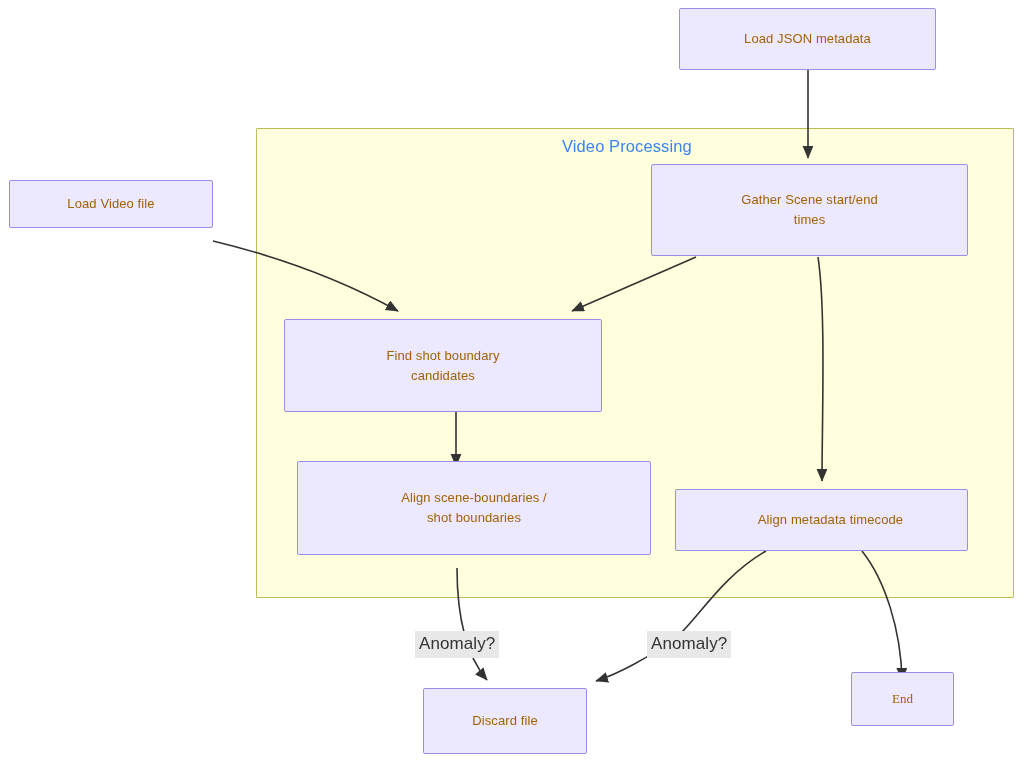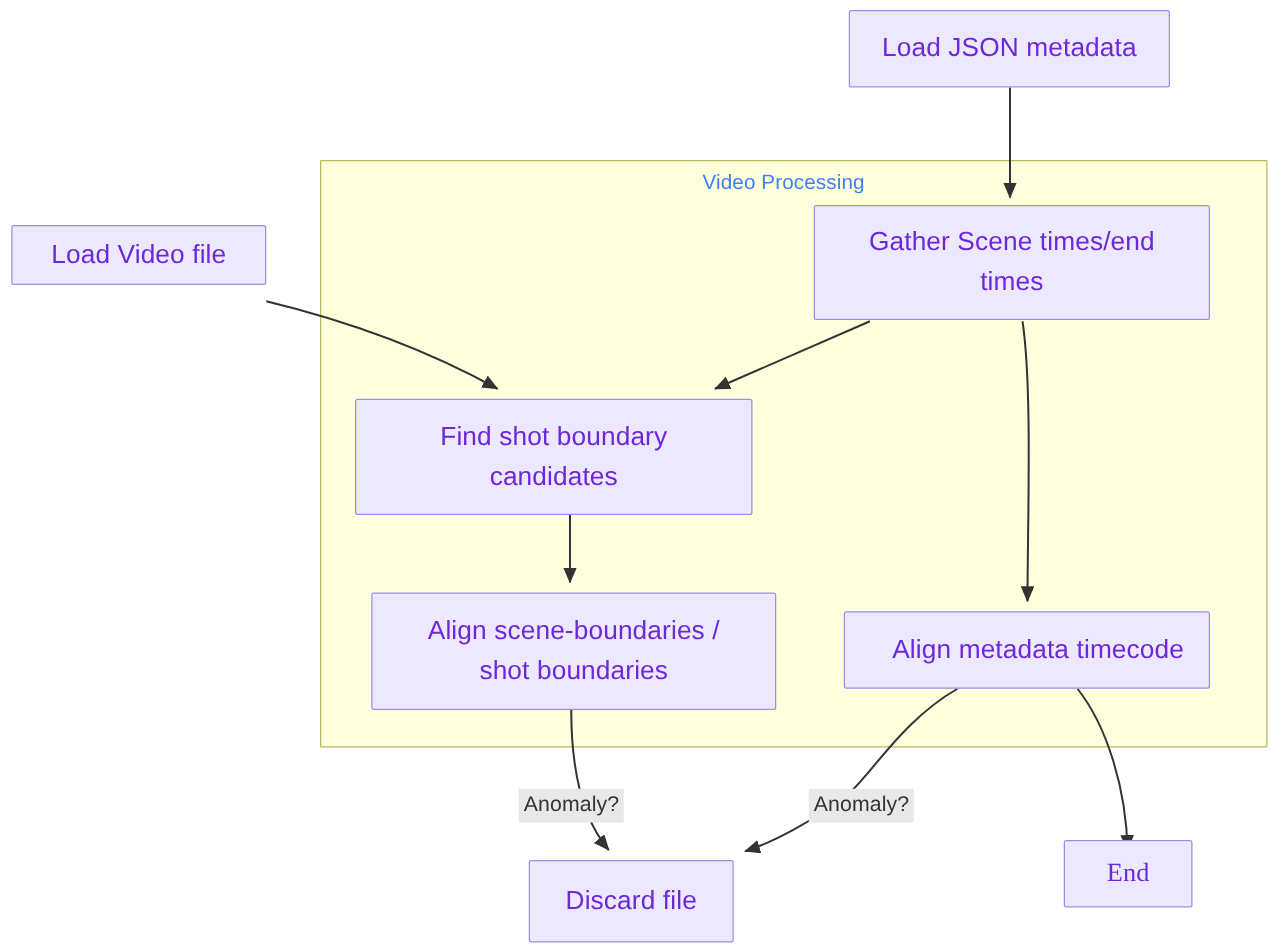--- a/index.html
+++ b/index.html
@@ -50,8 +50,8 @@
     align-items: center;
     justify-content: center;
     text-align: center;
-    color: #6d28d9;
-    font-size: 21px;
+    color: #a16207;
+    font-size: 13px;
     line-height: 1.52;
     padding: 2px 10px;
     letter-spacing: 0.1px;

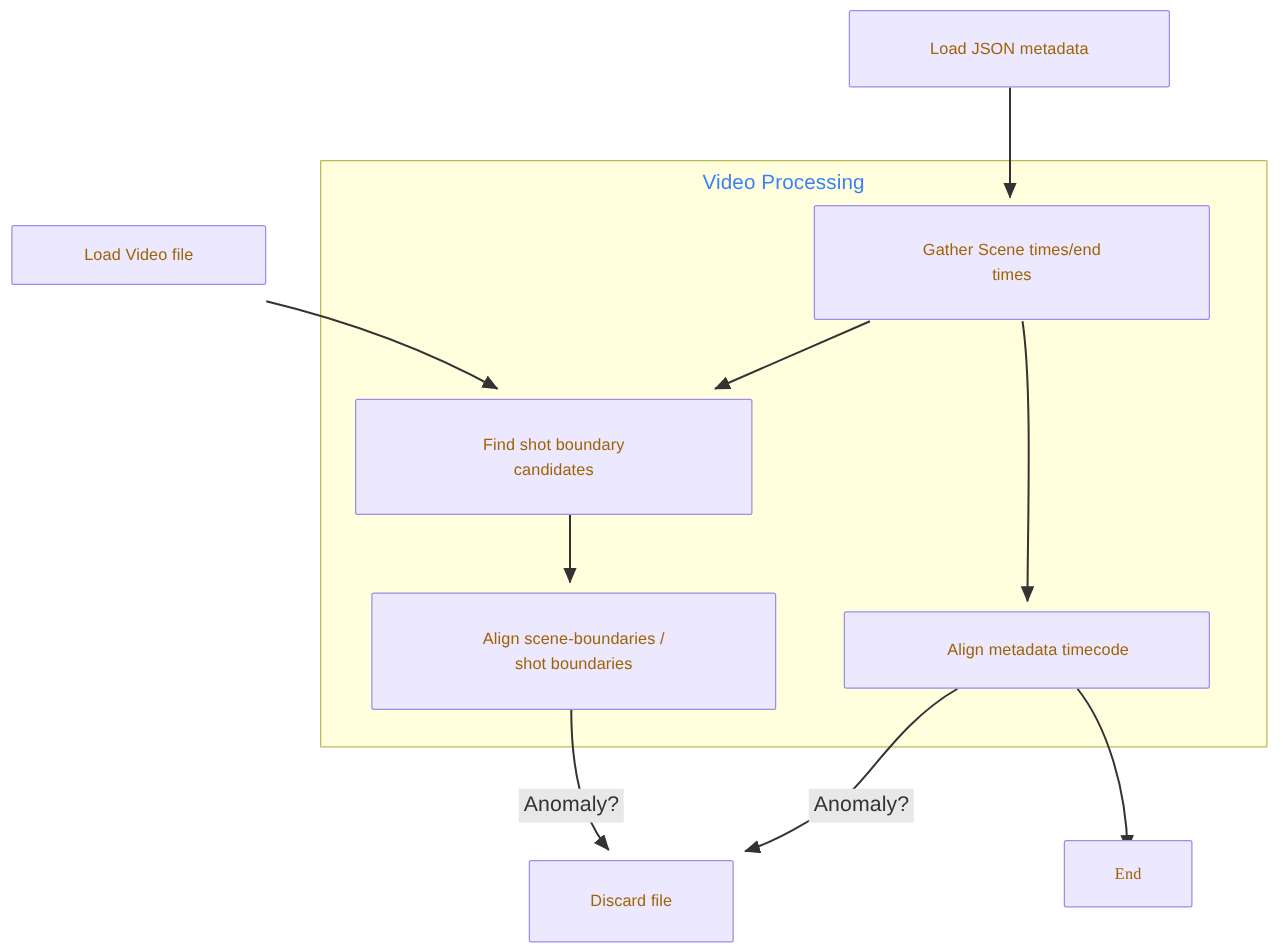--- a/index.html
+++ b/index.html
@@ -107,7 +107,7 @@
         <span class="node-label">Load Video file</span>
       </div>
       <div class="node" style="left: 651px; top: 164px; width: 317px; height: 92px; background: rgb(236, 232, 253); border-color: rgb(155, 142, 232);">
-        <span class="node-label">Gather Scene times/end
+        <span class="node-label">Gather Scene start/end
 times</span>
       </div>
       <div class="node" style="left: 284px; top: 319px; width: 318px; height: 93px; background: rgb(236, 232, 253); border-color: rgb(155, 142, 232);">

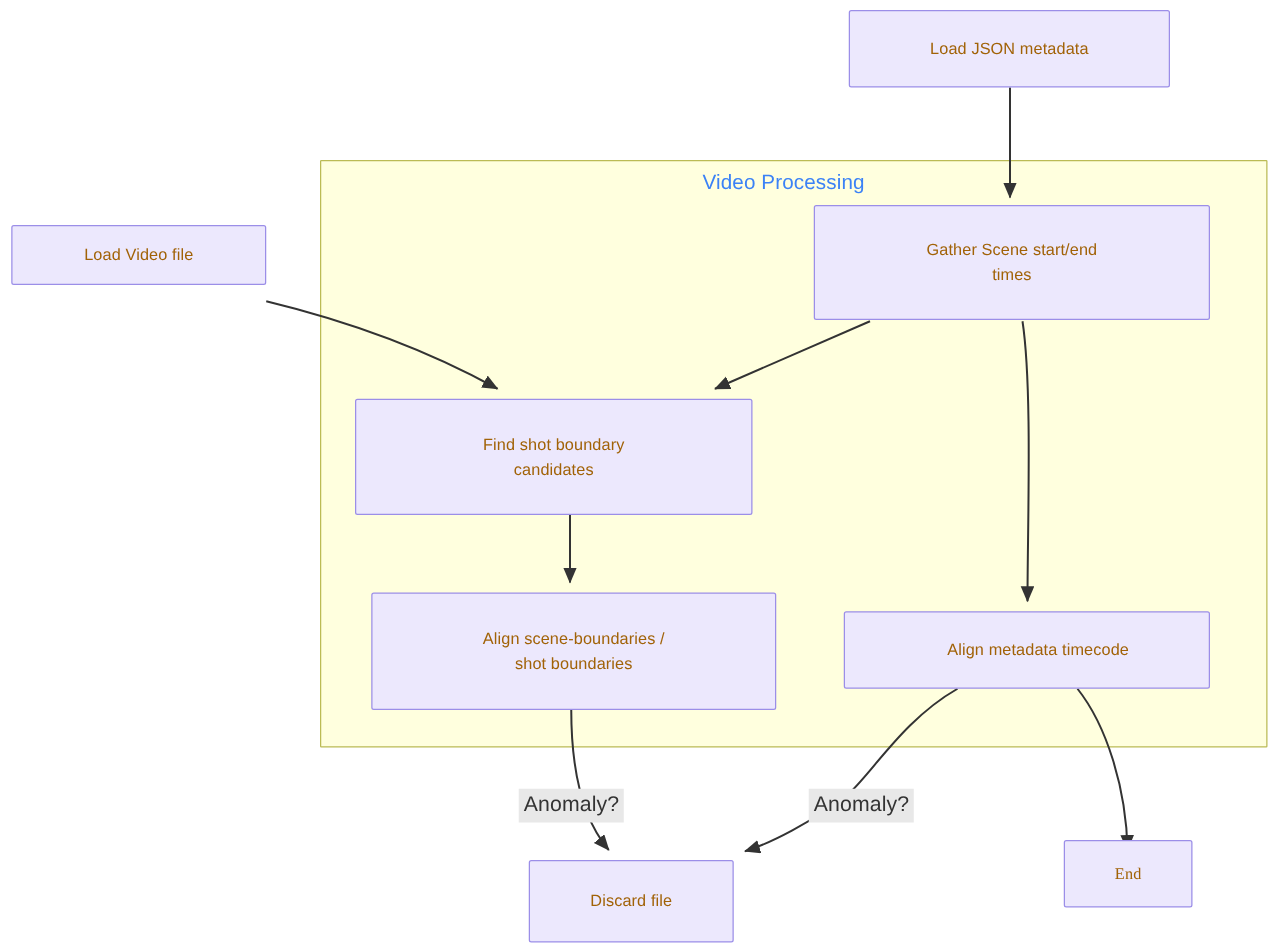--- a/index.html
+++ b/index.html
@@ -114,7 +114,7 @@
         <span class="node-label">Find shot boundary
 candidates</span>
       </div>
-      <div class="node" style="left: 297px; top: 474px; width: 324px; height: 94px; background: rgb(236, 232, 253); border-color: rgb(155, 142, 232);">
+      <div class="node" style="left: 297px; top: 461px; width: 354px; height: 94px; background: rgb(236, 232, 253); border-color: rgb(155, 142, 232);">
         <span class="node-label">Align scene-boundaries /
 shot boundaries</span>
       </div>

